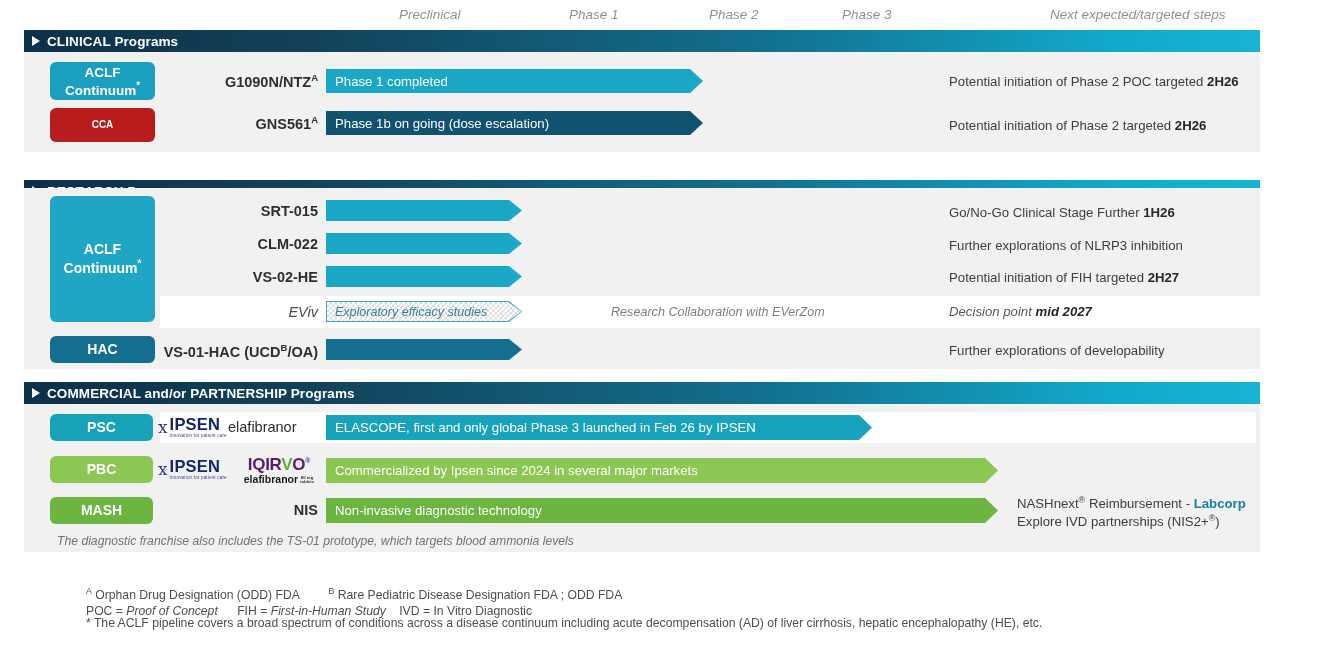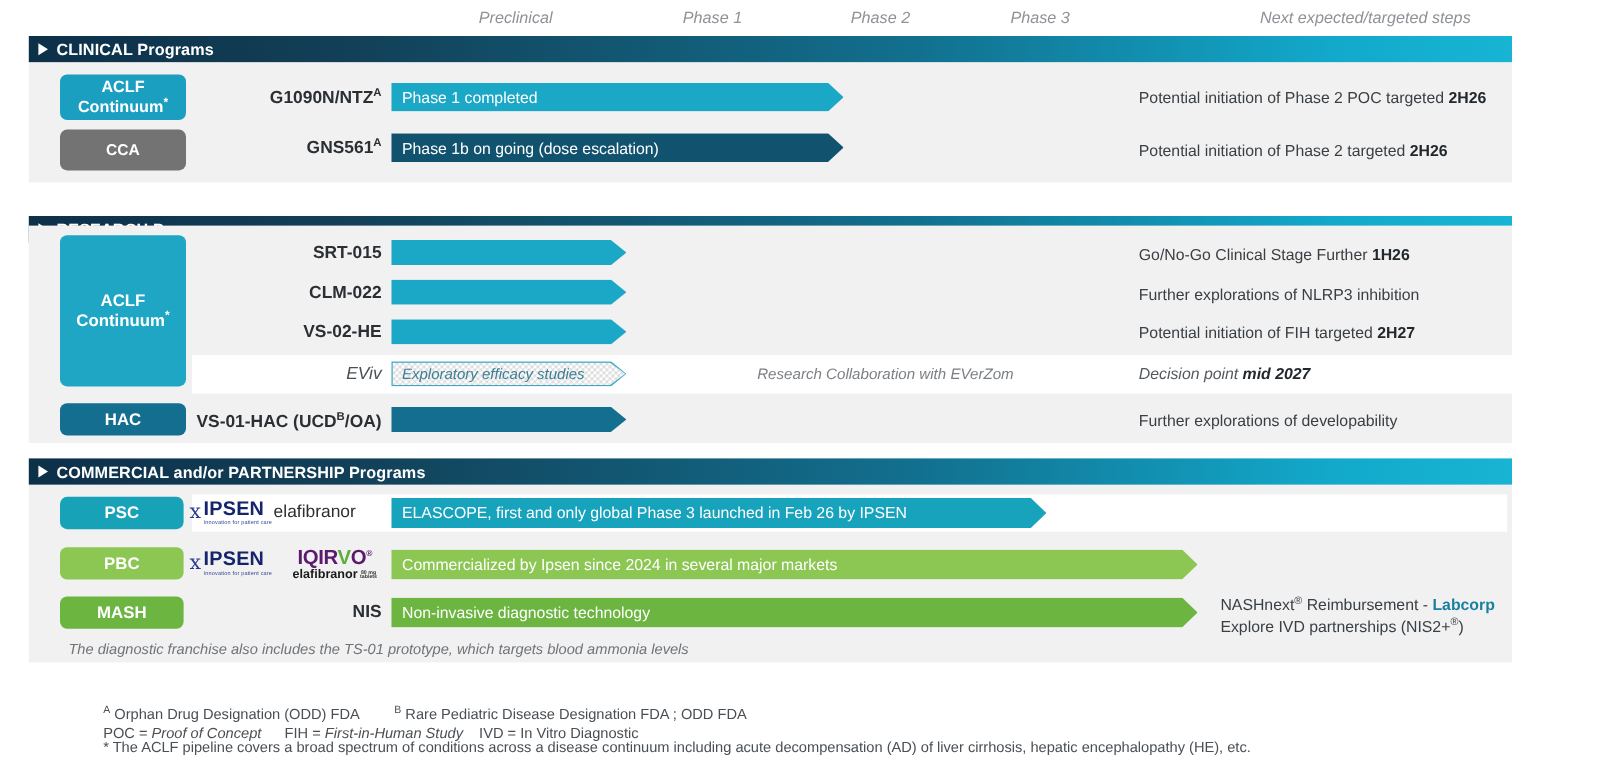--- a/index.html
+++ b/index.html
@@ -144,7 +144,7 @@
   <div class="badge" style="left:50px; top:62px; width:105px; height:38px; background:#1b9fc0; font-size:13.5px;">
     <span>ACLF<br>Continuum<sup style="font-size:10px">*</sup></span>
   </div>
-  <div class="badge" style="left:50px; top:108px; width:105px; height:34px; background:#737373; font-size:13px;">
+  <div class="badge" style="left:50px; top:108px; width:105px; height:34px; background:#b91c1c; font-size:10px;">
     <span>CCA</span>
   </div>
 

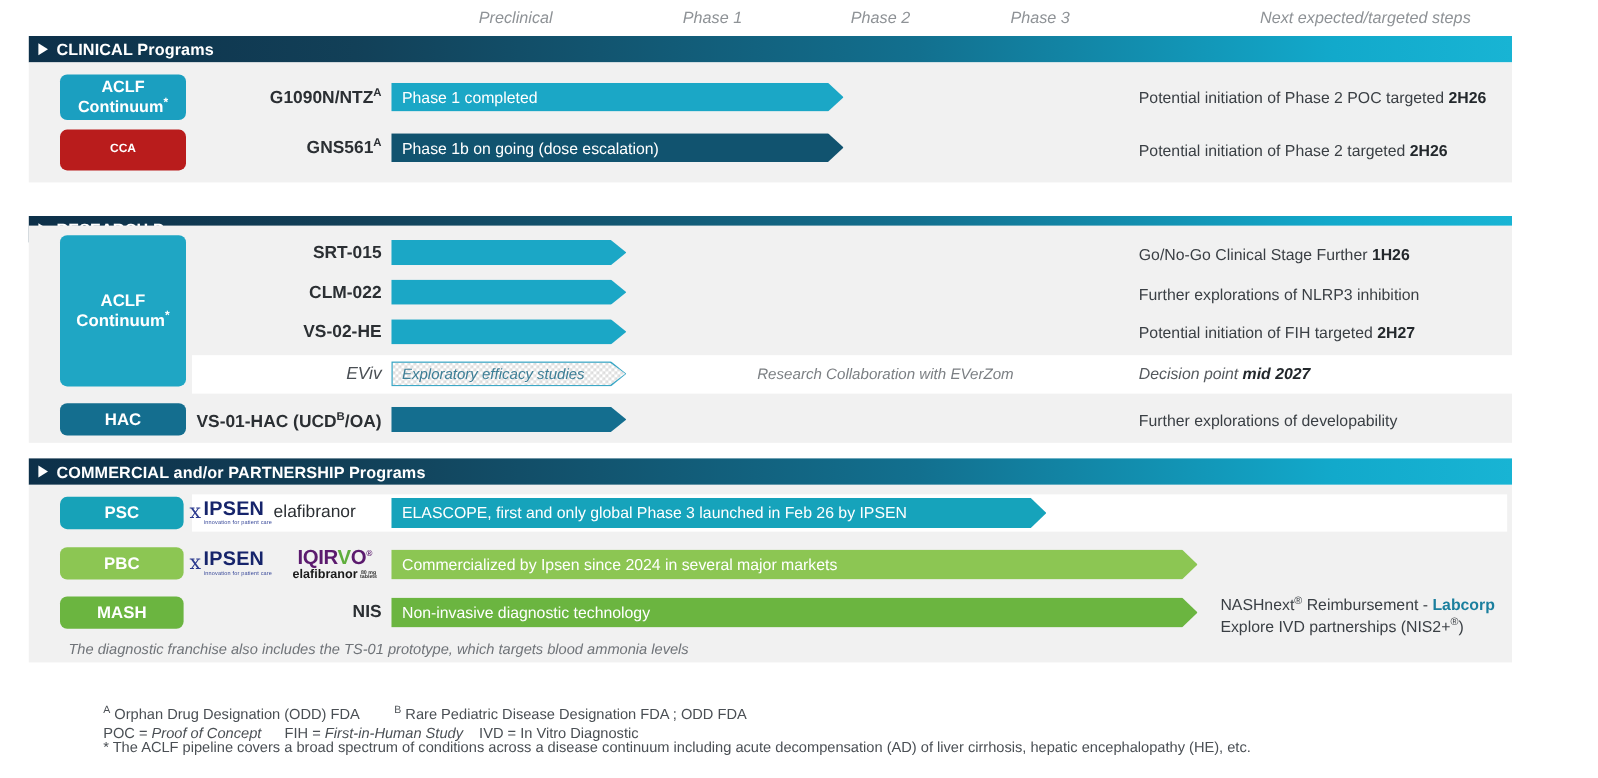--- a/index.html
+++ b/index.html
@@ -93,7 +93,7 @@
   .next.it { font-style: italic; color: #55595e; }
   .next.it b { }
   .collab {
-    position: absolute; font-style: italic; font-size: 12.6px; color: #7b7f83; white-space: nowrap; margin-left: 20px;
+    position: absolute; font-style: italic; font-size: 12.6px; color: #7b7f83; white-space: nowrap;
   }
   .labcorp { color: #1b7f9e; font-weight: bold; }
 

